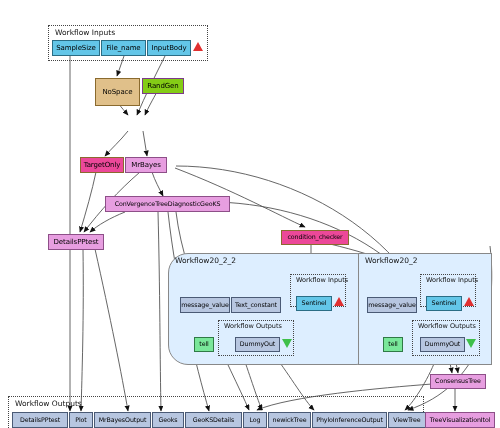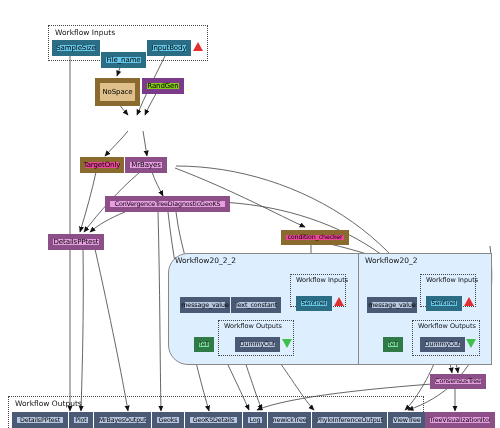--- a/index.html
+++ b/index.html
@@ -17,7 +17,7 @@
   .grp-label-inner{position:absolute;top:1px;left:5px;font-size:6.5px;color:#111;white-space:nowrap;}
 
   
-  .node{position:absolute;box-sizing:border-box;border:5px solid #ec4899;
+  .node{position:absolute;box-sizing:border-box;border:1px solid #ec4899;
         display:flex;align-items:center;justify-content:center;
         font-size:7px;color:#000;white-space:nowrap;line-height:1;
         letter-spacing:-0.1px;}

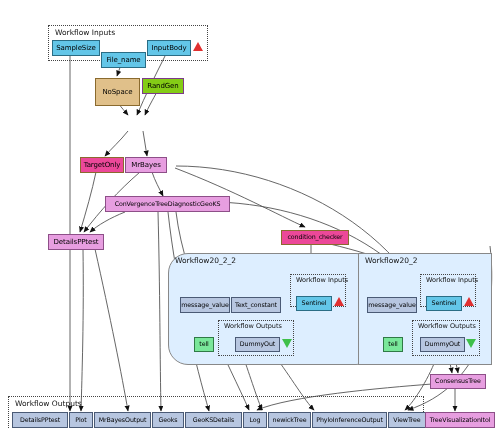--- a/index.html
+++ b/index.html
@@ -118,7 +118,7 @@
     <span class="grp-label">Workflow Inputs</span>
   </div>
   <div class="node n-input" style="left:52px;top:24px;width:48px;height:16px;">SampleSize</div>
-  <div class="node n-input" style="left:101px;top:24px;width:45px;height:16px;margin-top:12px;">File_name</div>
+  <div class="node n-input" style="left:101px;top:24px;width:45px;height:16px;">File_name</div>
   <div class="node n-input" style="left:147px;top:24px;width:44px;height:16px;">InputBody</div>
   <div class="tri tri-up" style="left:193px;top:26px;"></div>
 

